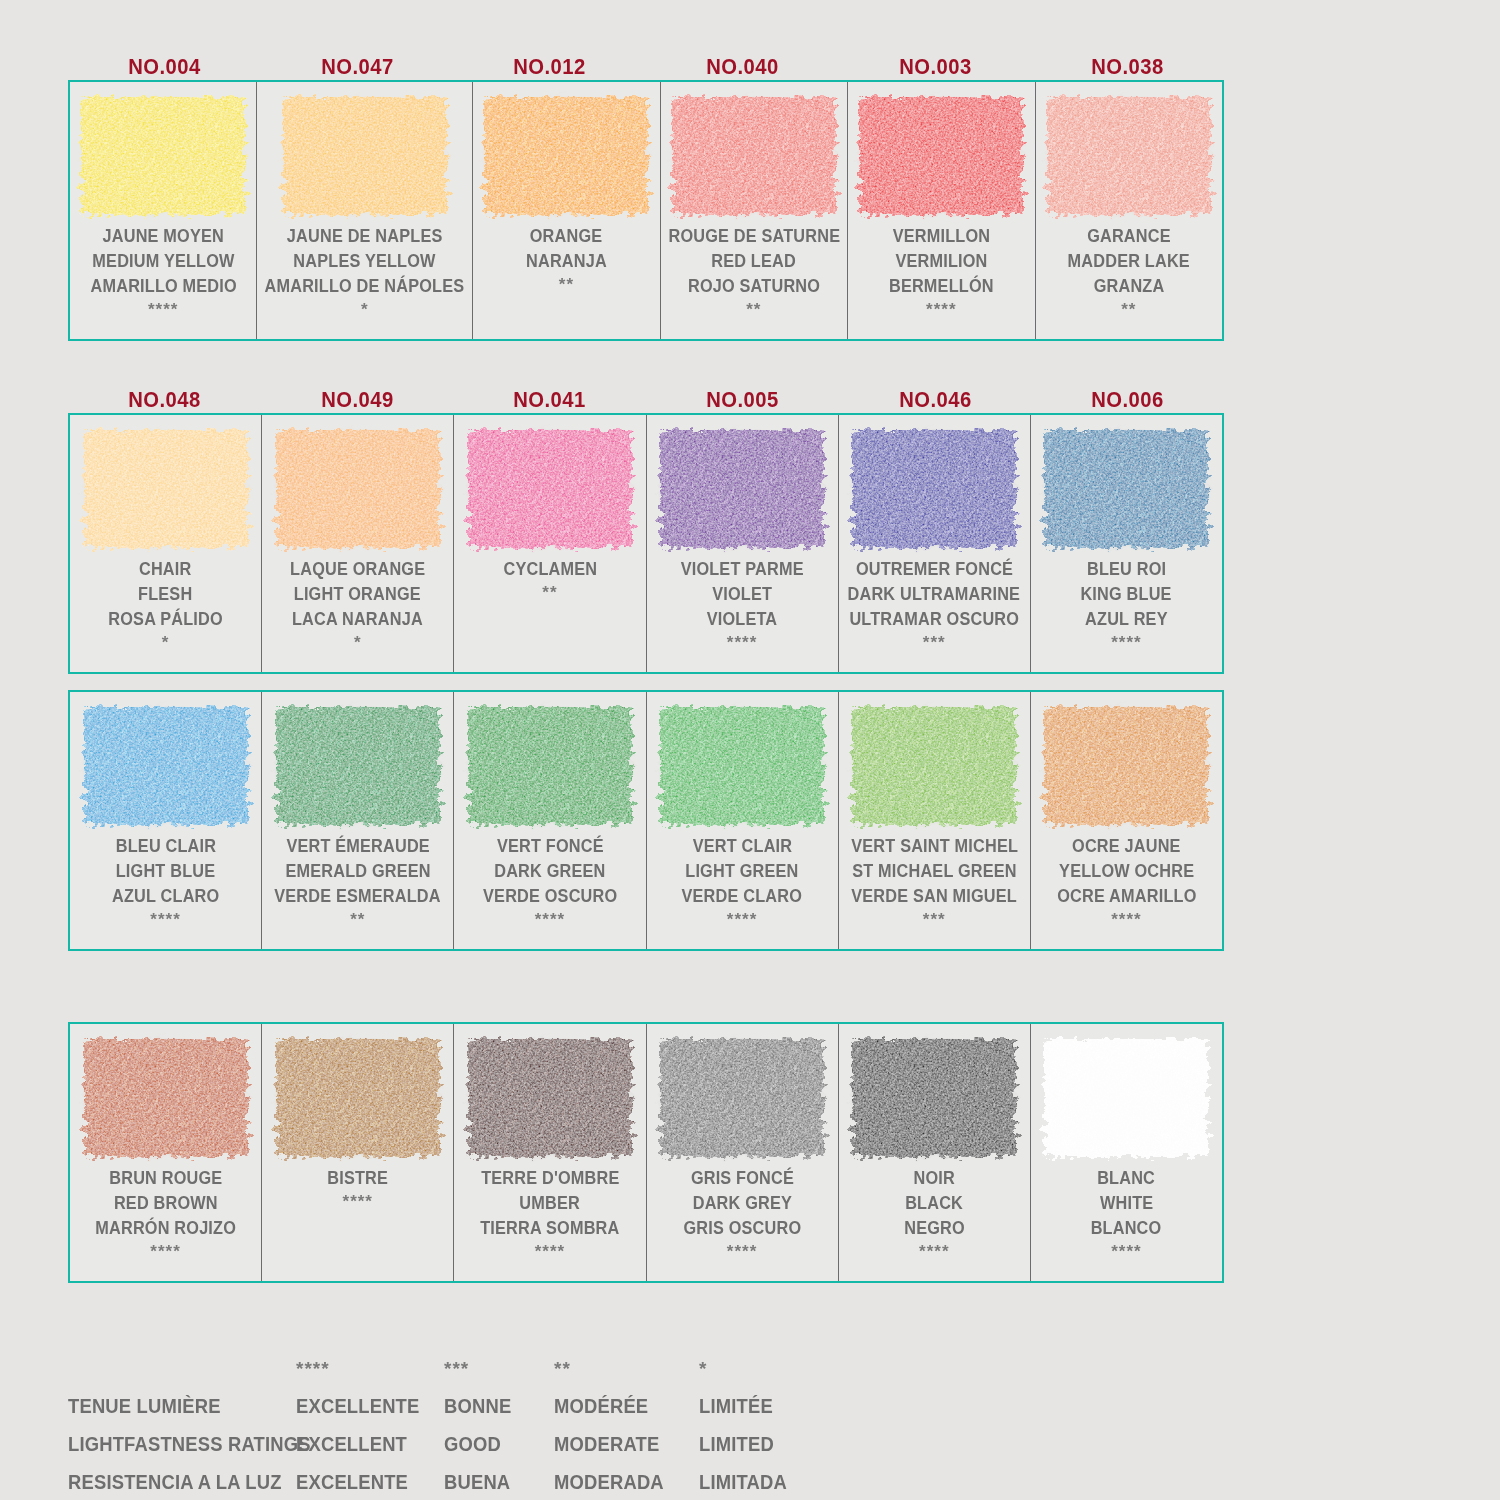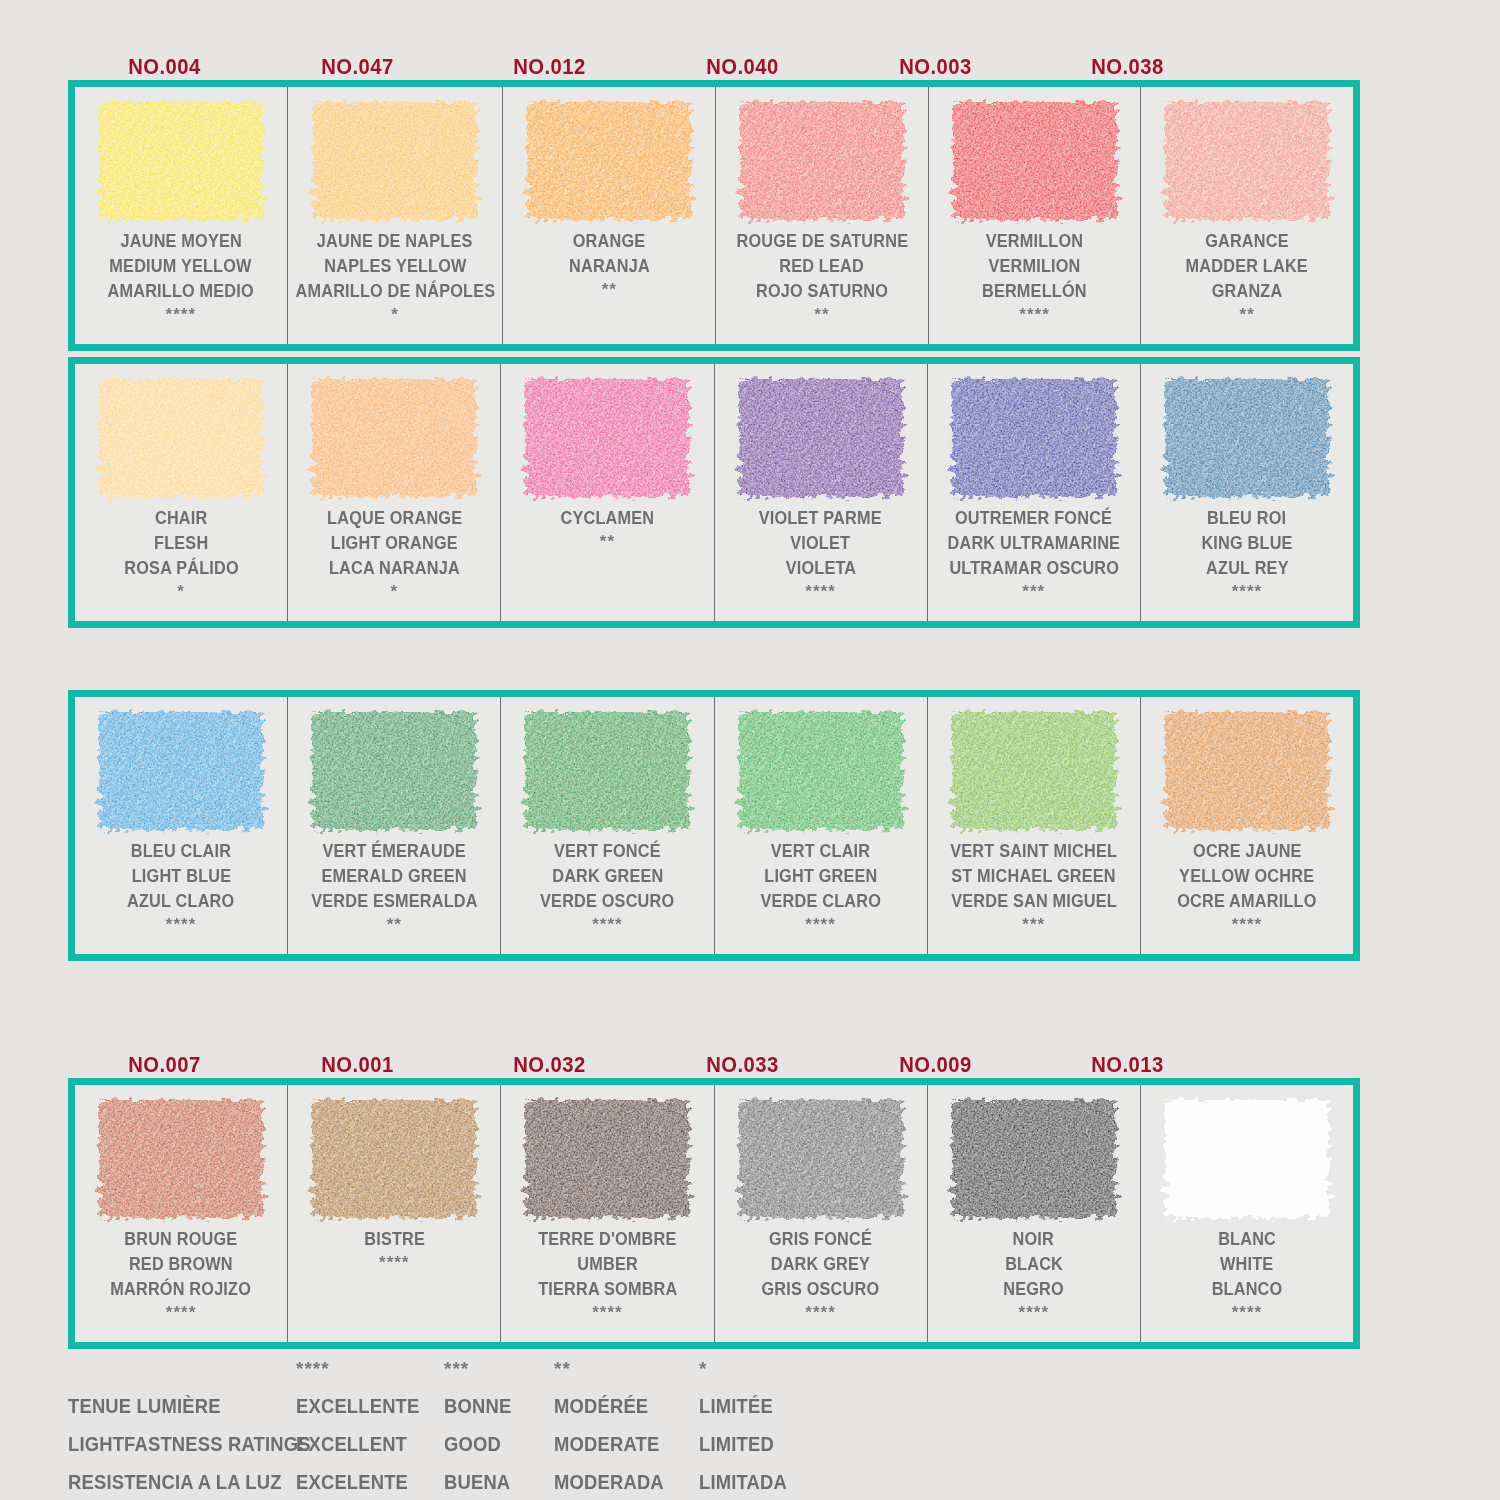--- a/index.html
+++ b/index.html
@@ -23,8 +23,8 @@
   }
 
   .grid{
-    display:flex;width:1292px;
-    border:7px solid #14b8a6;
+    display:flex;width:1156px;
+    border:2px solid #14b8a6;
     background:#E9E9E7;
     box-sizing:border-box;
   }

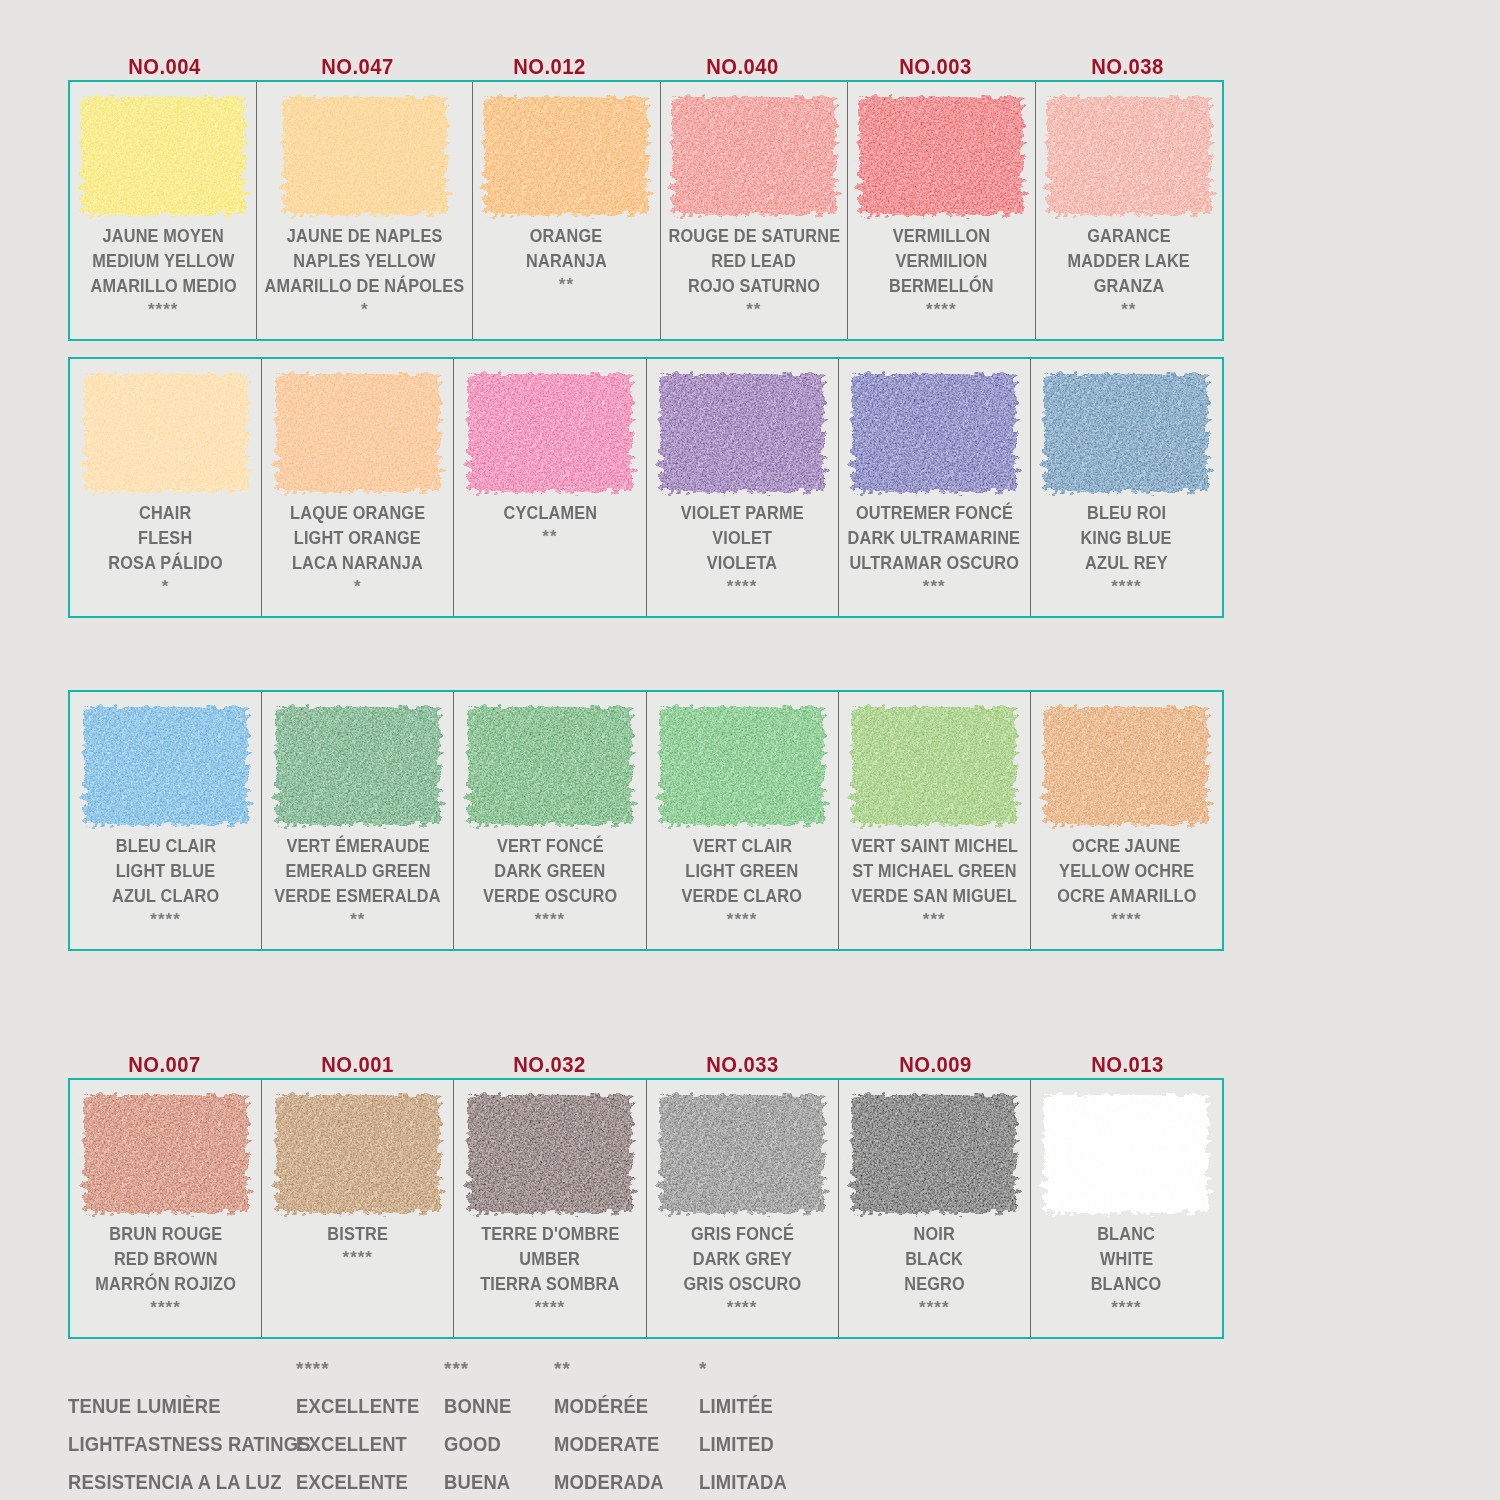--- a/index.html
+++ b/index.html
@@ -202,6 +202,14 @@
   </div>
 
   <div class="block" style="top:357px;">
+    <div class="numrow">
+      <div class="numcell"><span class="num">NO.048</span></div>
+      <div class="numcell"><span class="num">NO.049</span></div>
+      <div class="numcell"><span class="num">NO.041</span></div>
+      <div class="numcell"><span class="num">NO.005</span></div>
+      <div class="numcell"><span class="num">NO.046</span></div>
+      <div class="numcell"><span class="num">NO.006</span></div>
+    </div>
     <div class="grid">
       <div class="cell">
         <div class="swatch-wrap">

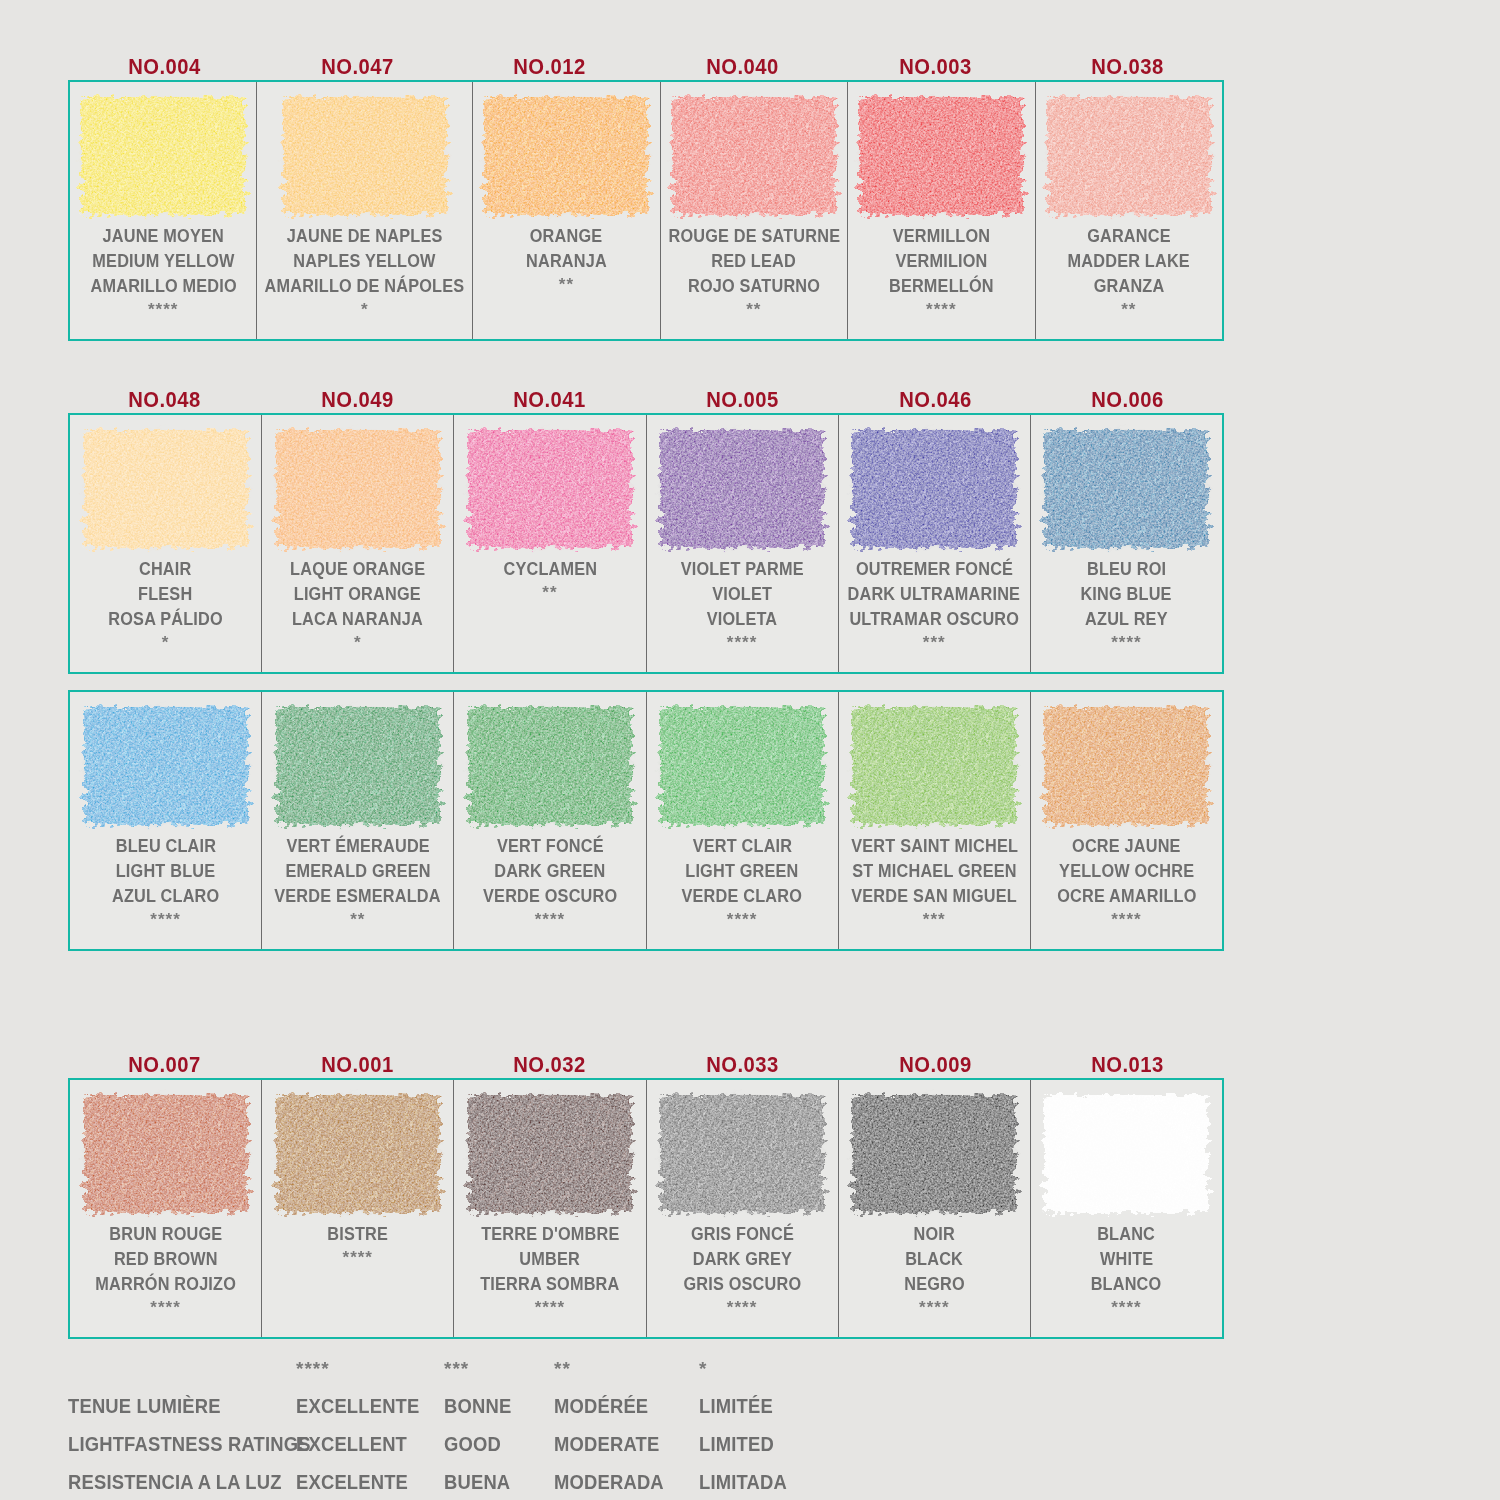--- a/index.html
+++ b/index.html
@@ -352,14 +352,6 @@
   </div>
 
   <div class="block" style="top:1022px;">
-    <div class="numrow">
-      <div class="numcell"><span class="num">NO.007</span></div>
-      <div class="numcell"><span class="num">NO.001</span></div>
-      <div class="numcell"><span class="num">NO.032</span></div>
-      <div class="numcell"><span class="num">NO.033</span></div>
-      <div class="numcell"><span class="num">NO.009</span></div>
-      <div class="numcell"><span class="num">NO.013</span></div>
-    </div>
     <div class="grid">
       <div class="cell">
         <div class="swatch-wrap">

